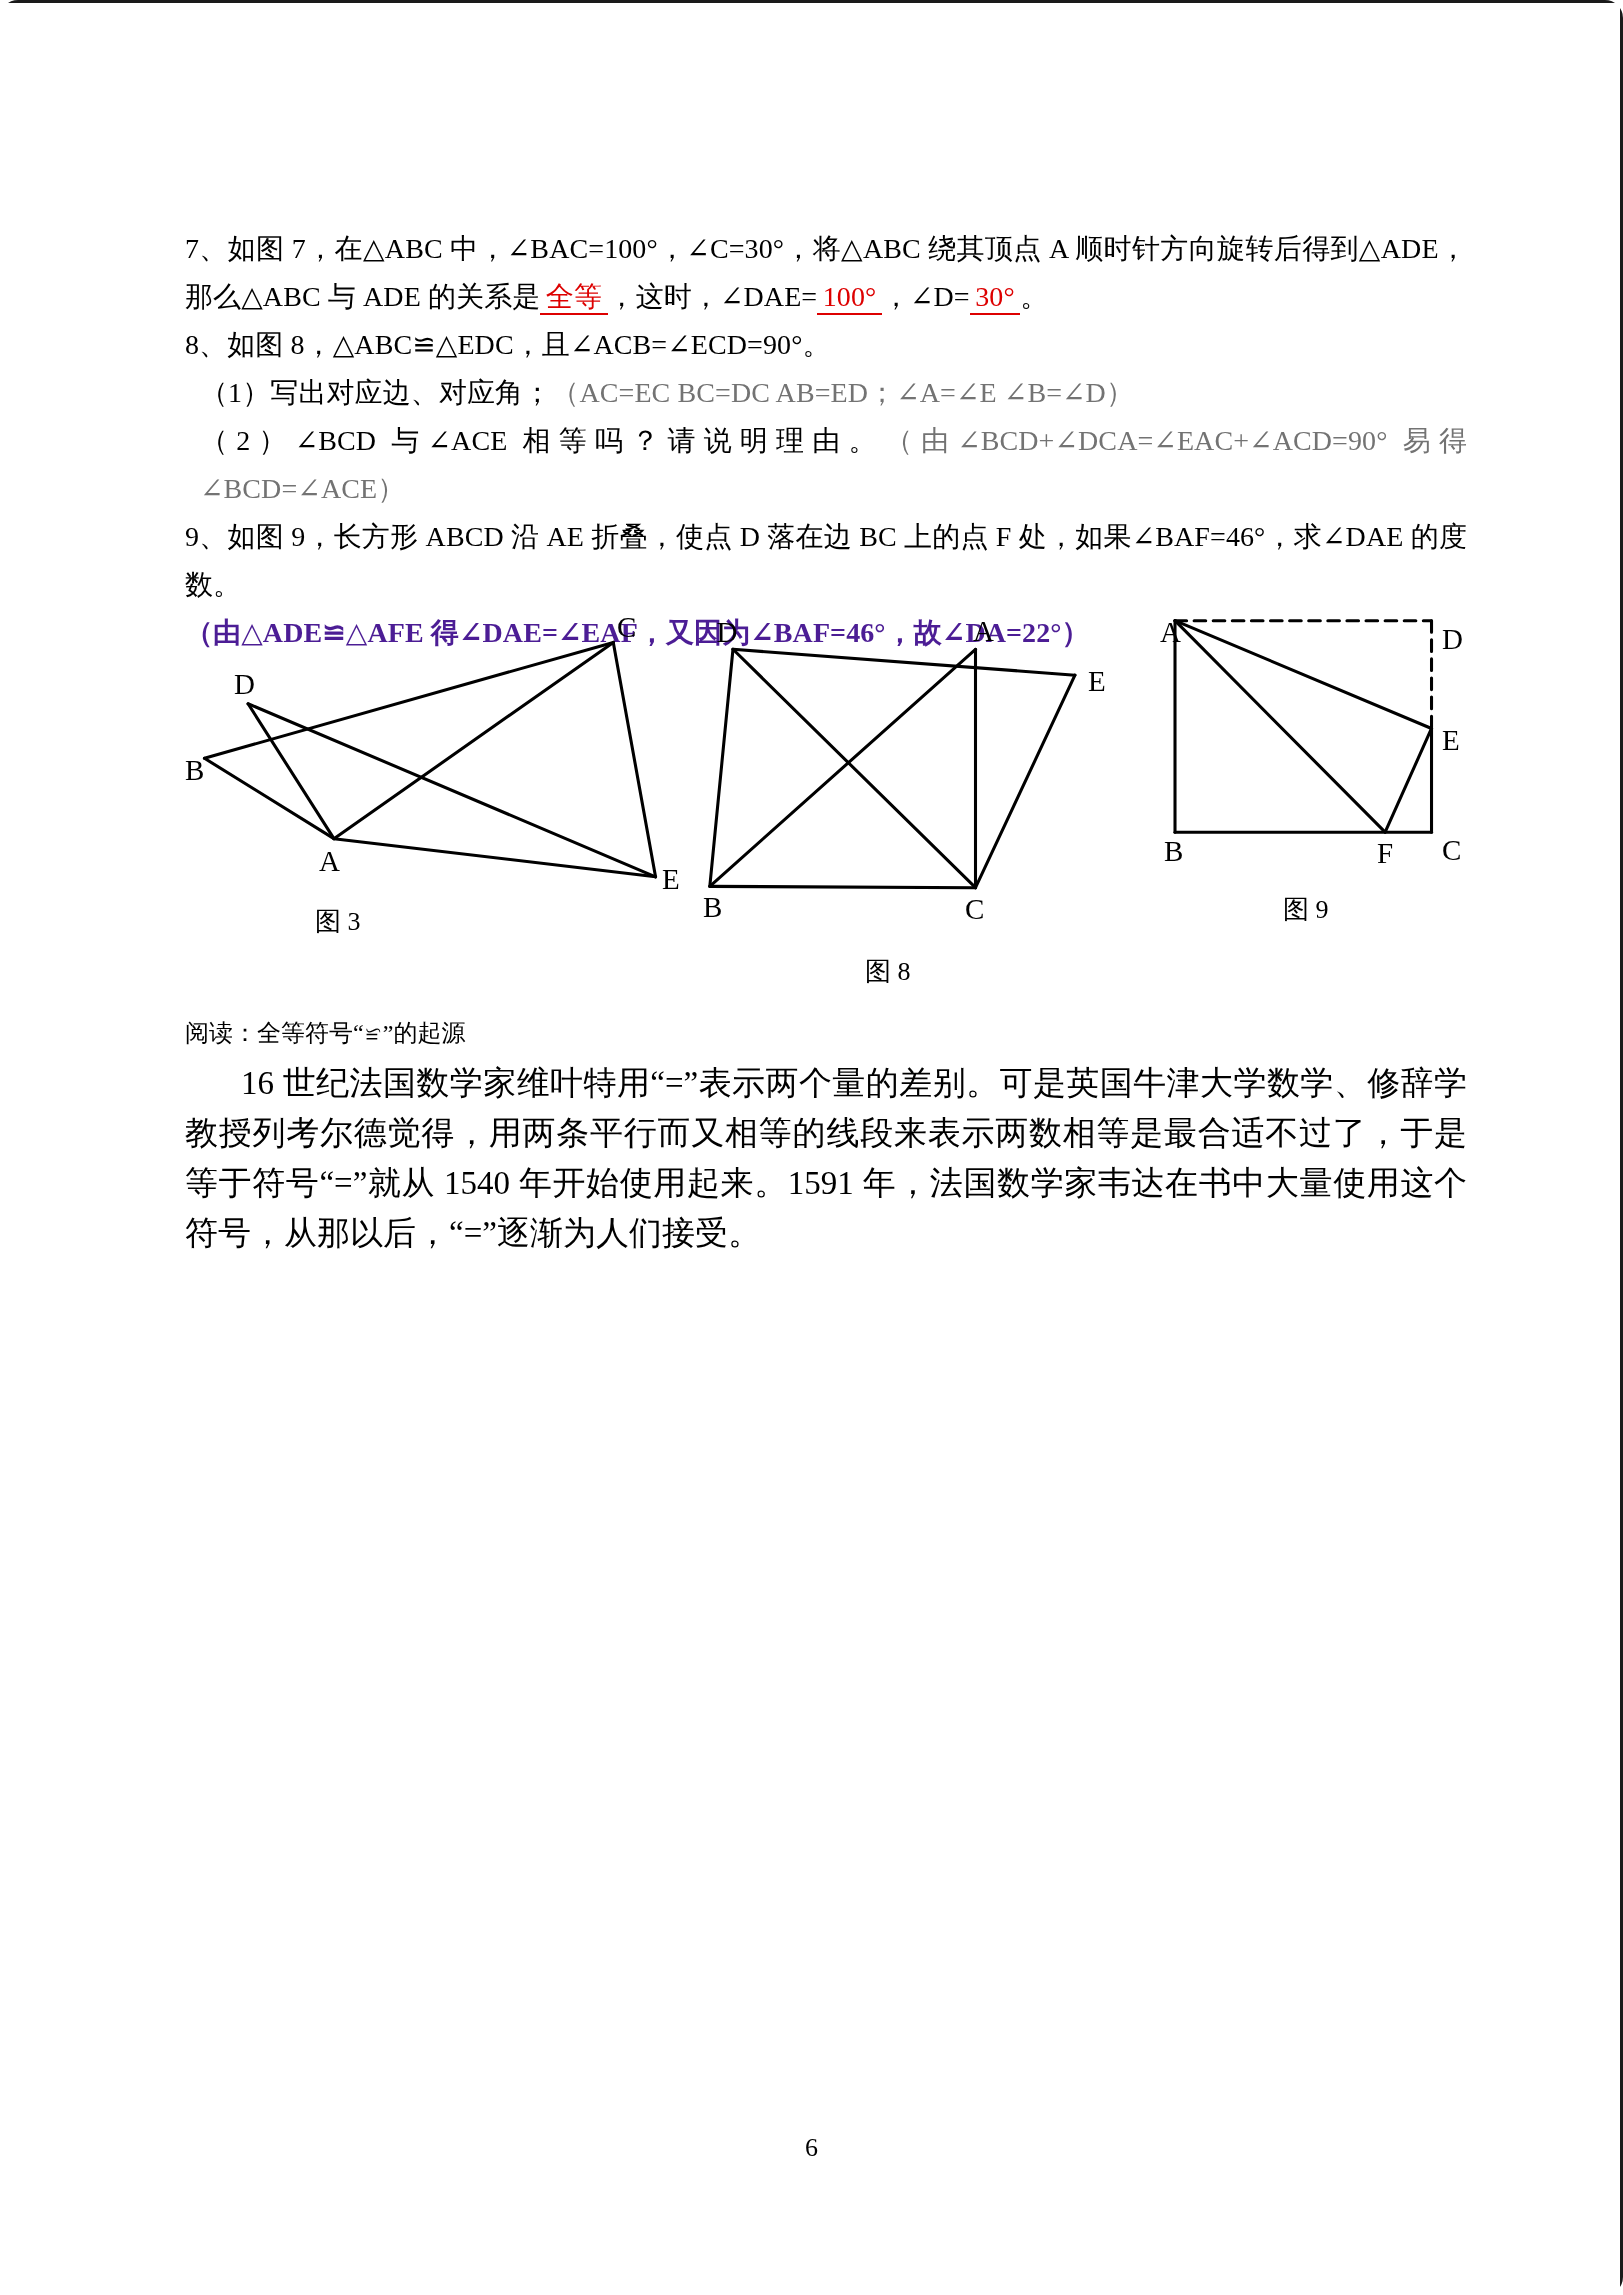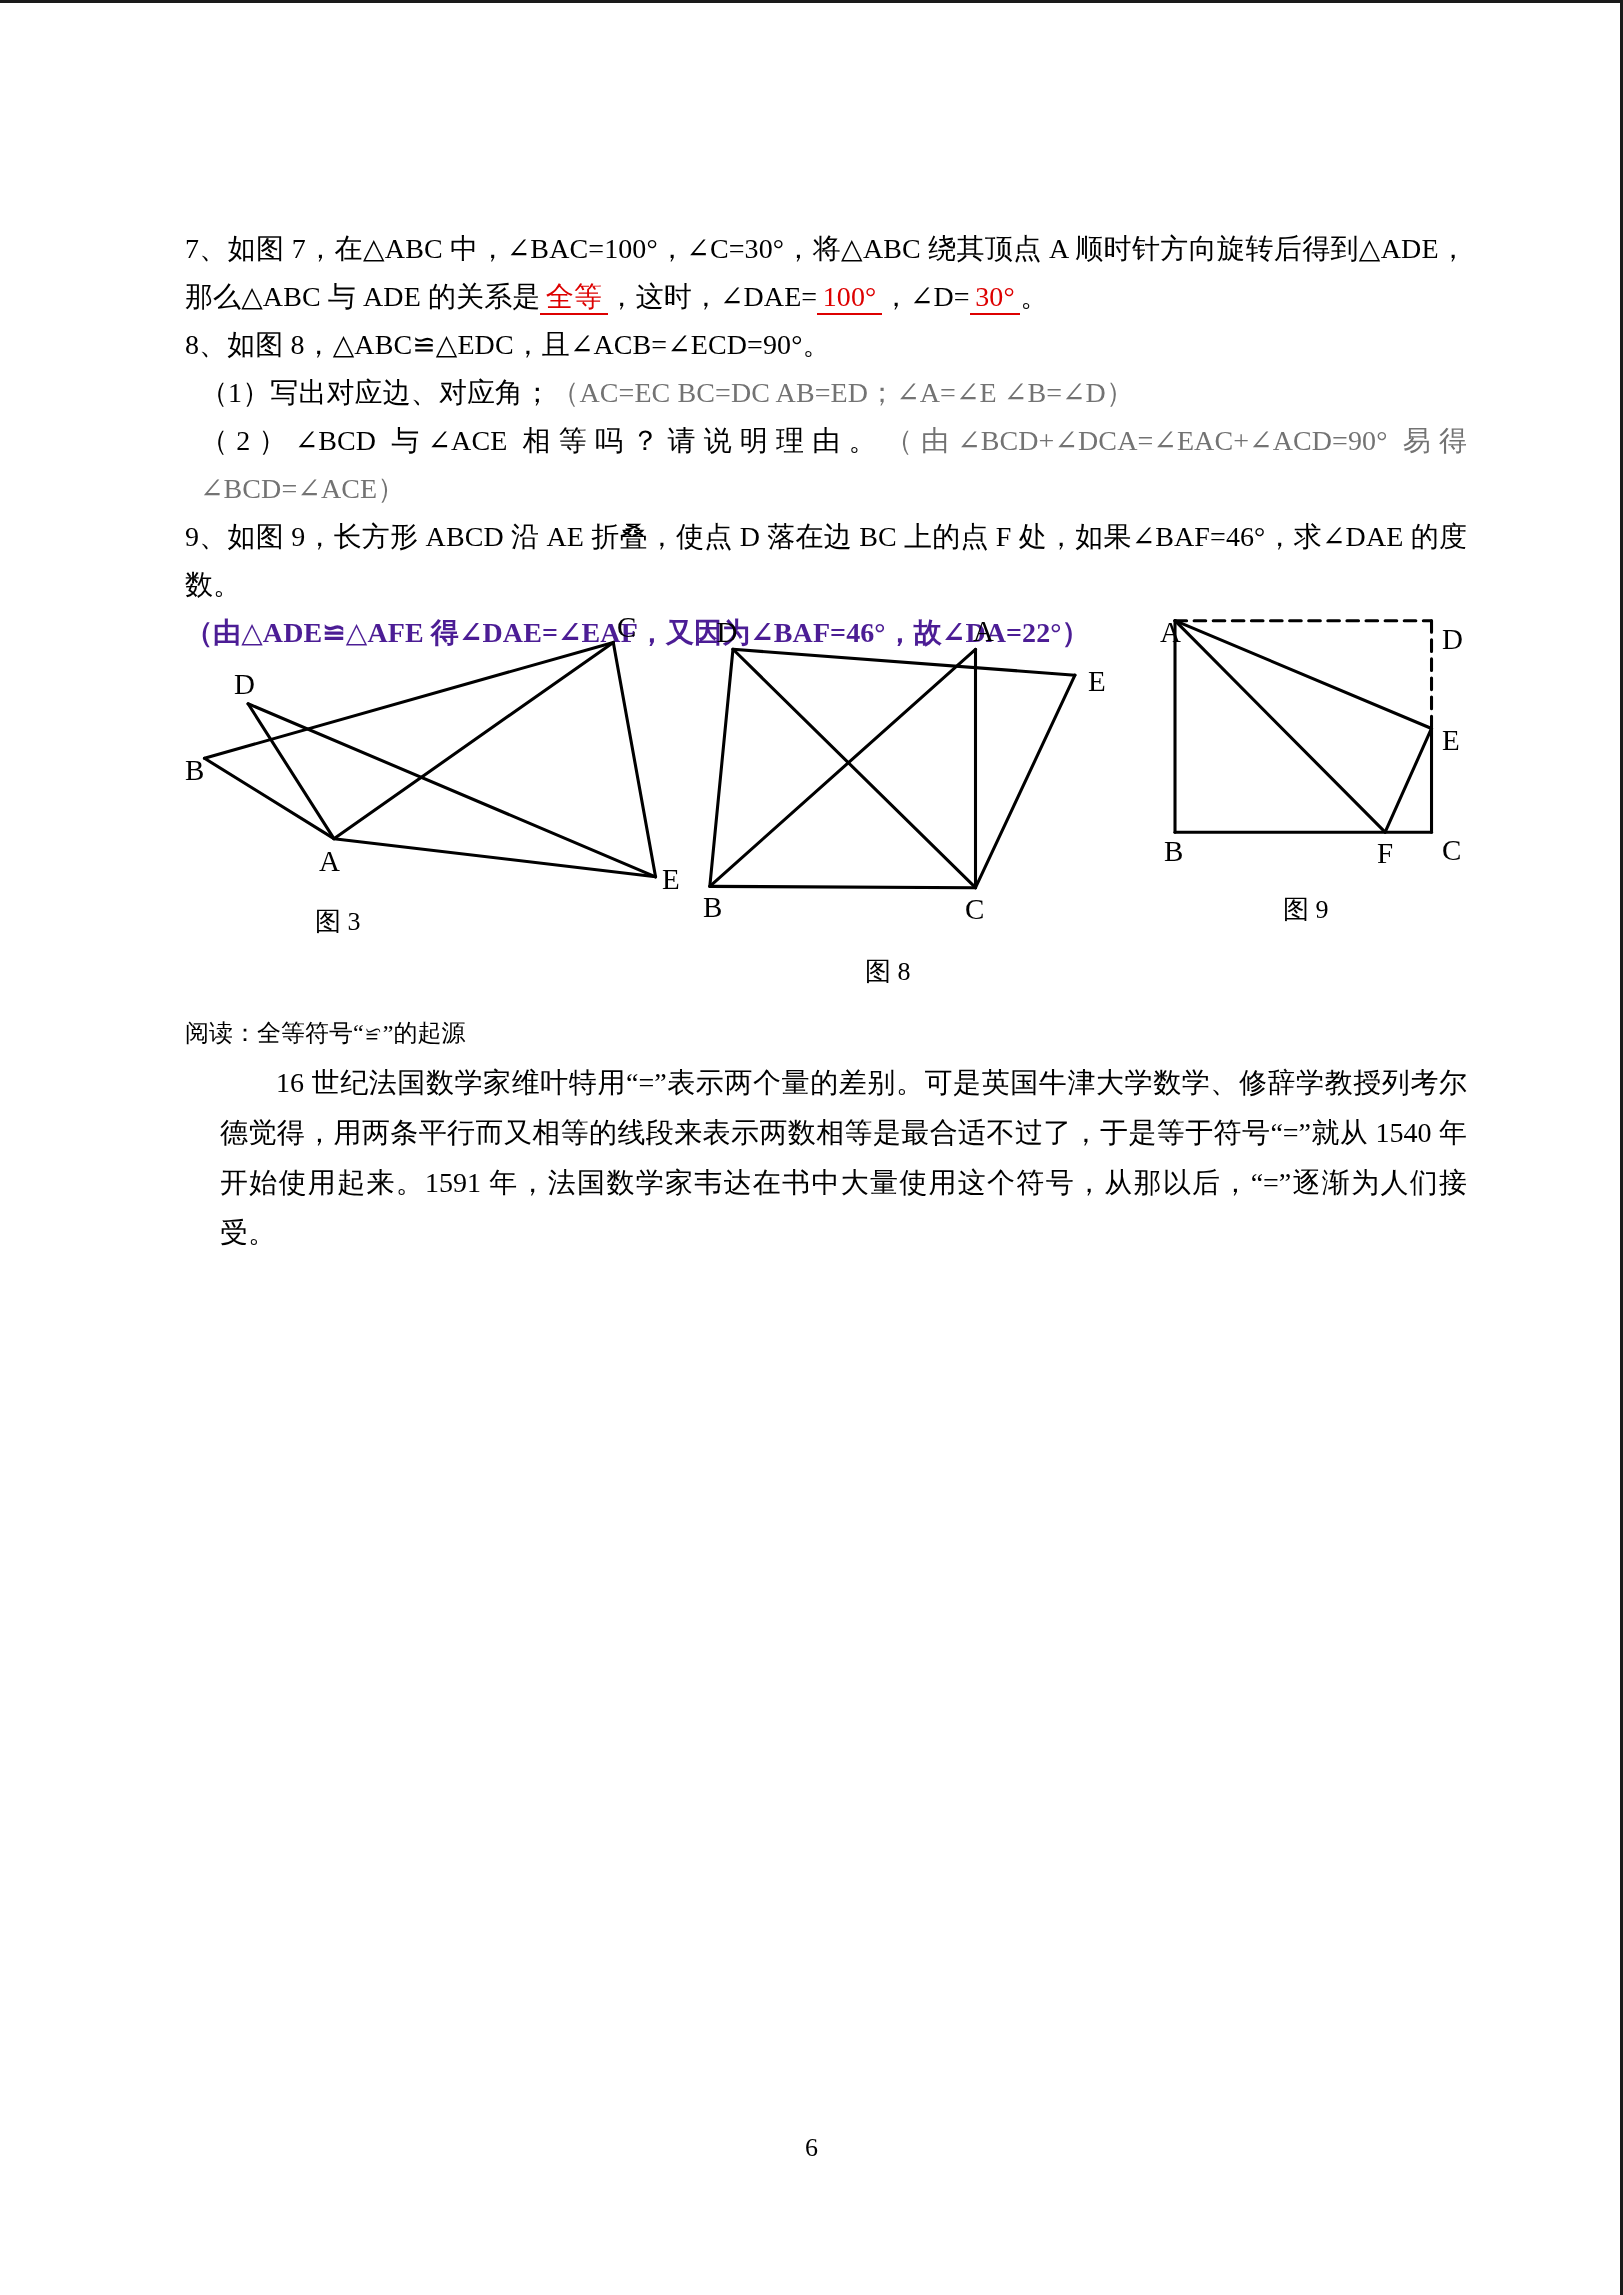--- a/index.html
+++ b/index.html
@@ -18,6 +18,7 @@
     background: #ffffff;
     box-sizing: border-box;
     overflow: hidden;
+    border-radius: 18px;
   }
   
   .scan-edge-top {

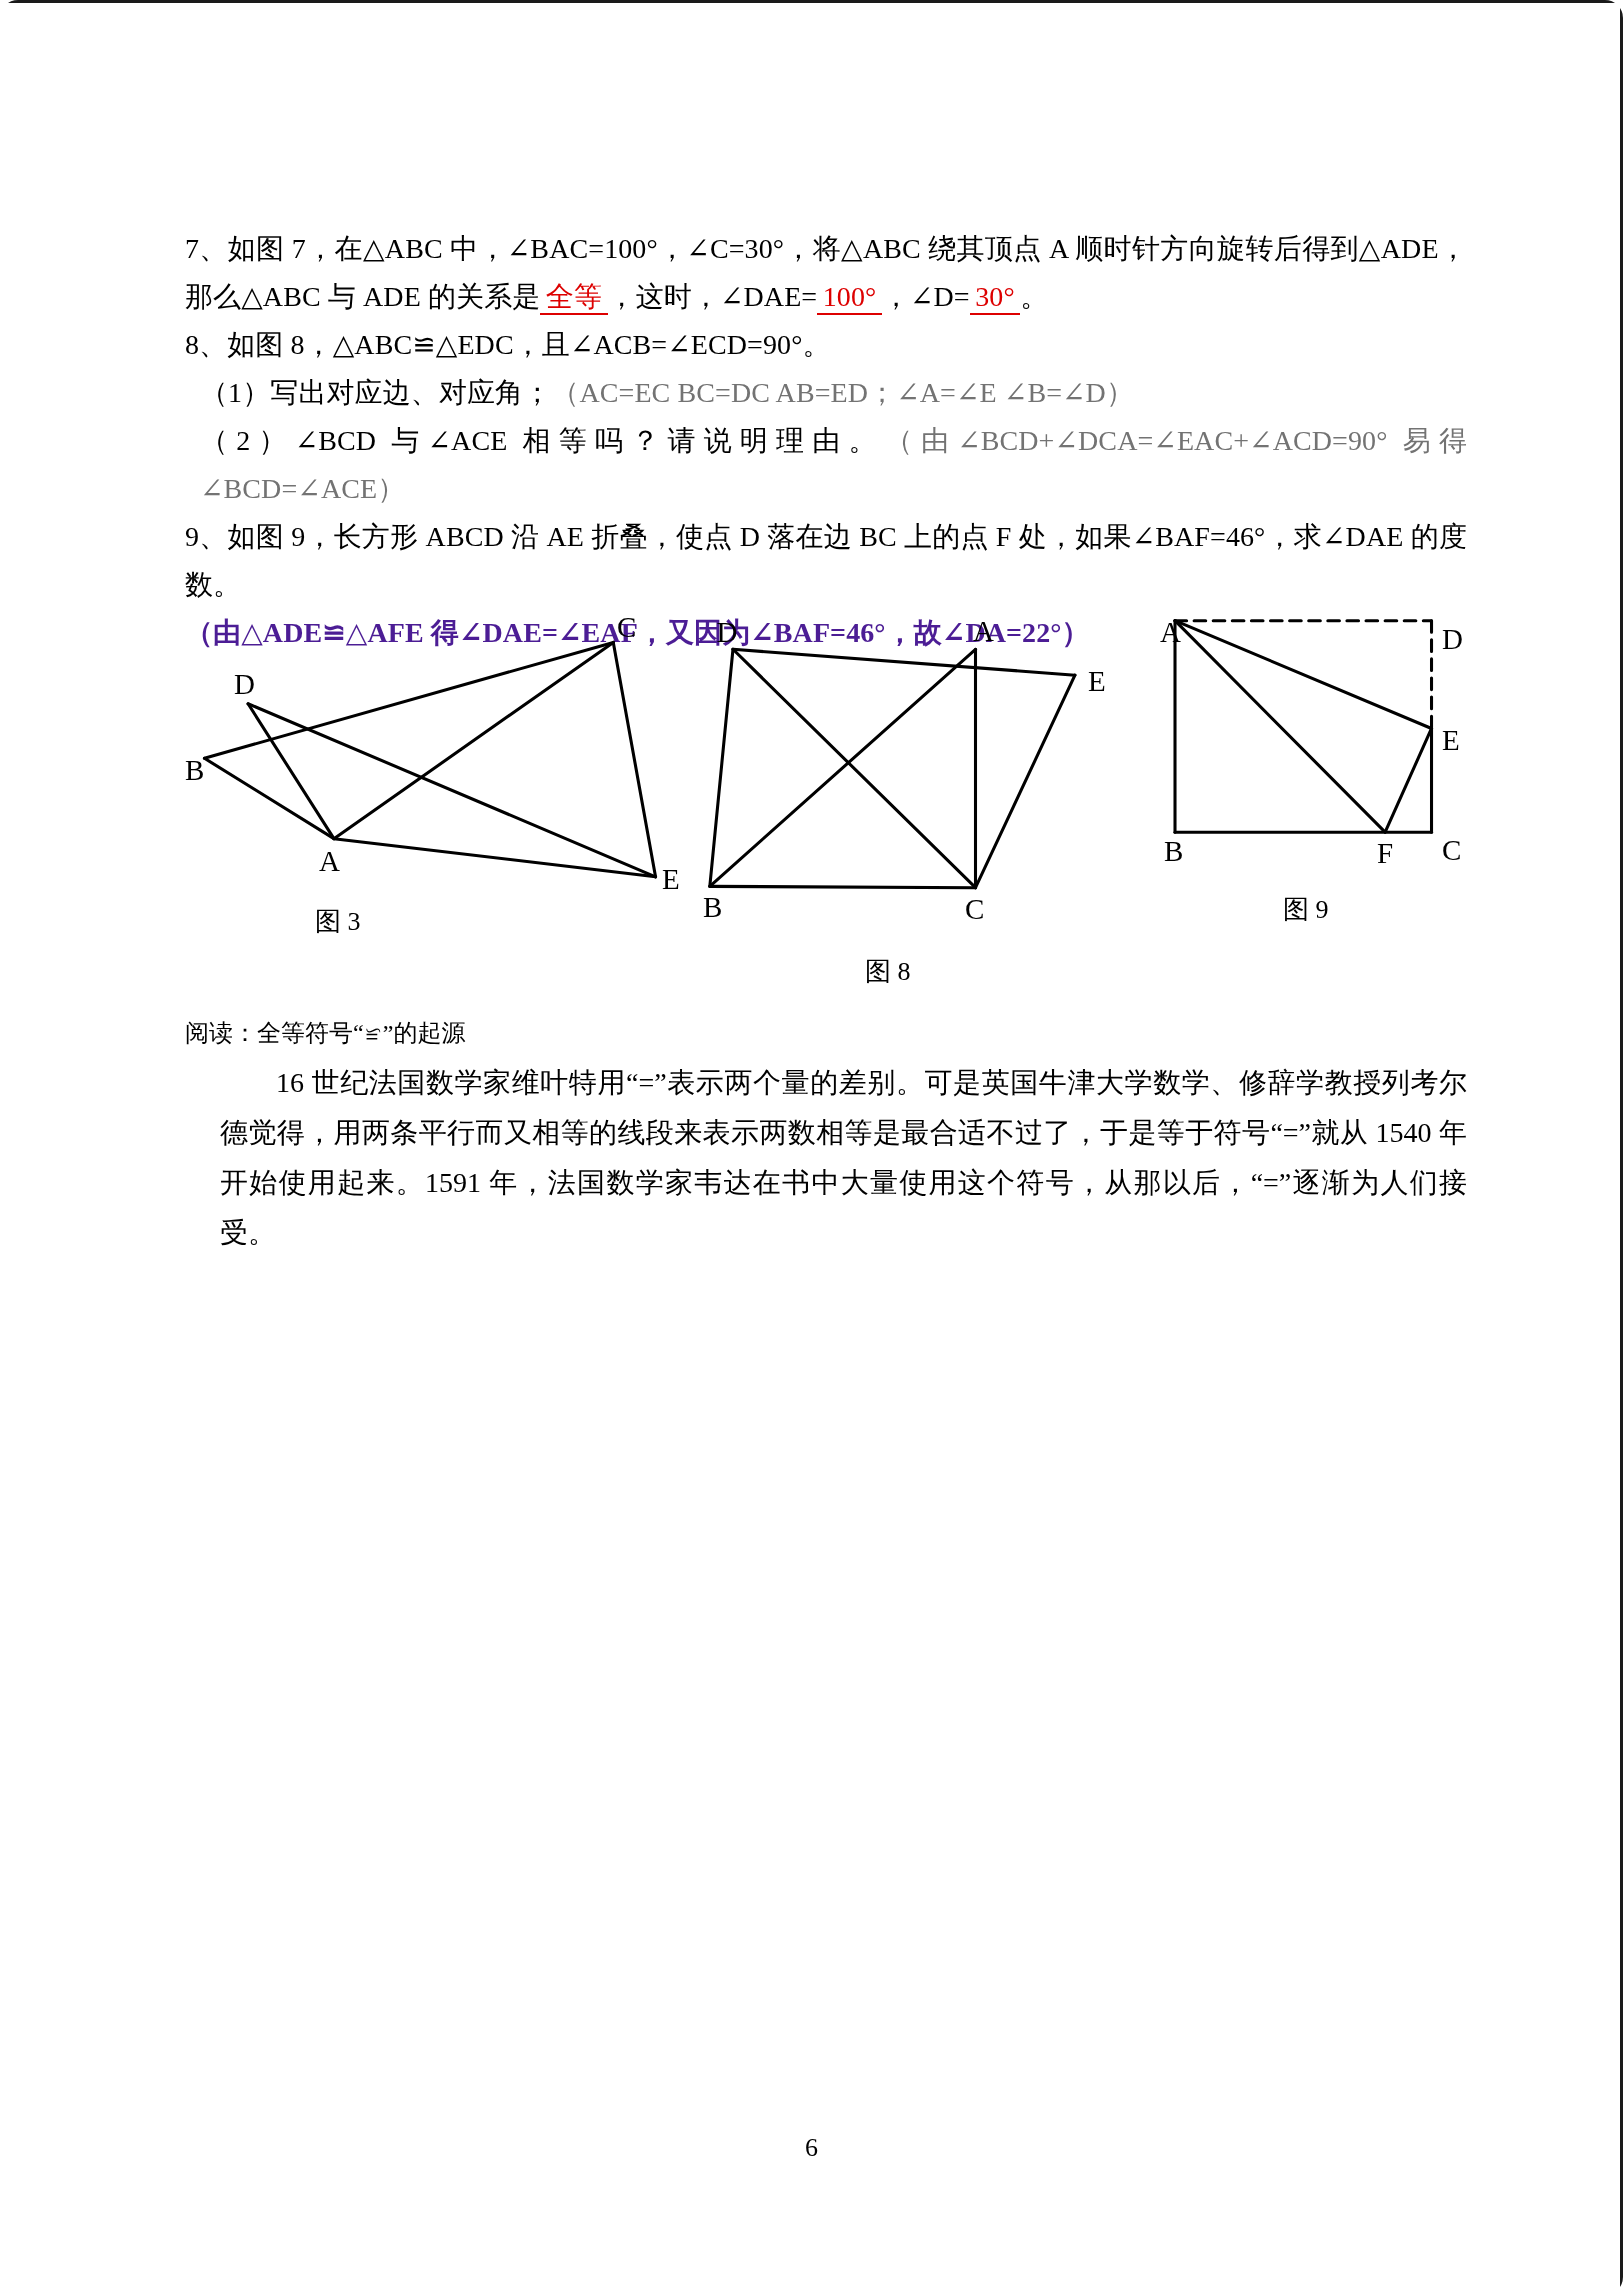--- a/index.html
+++ b/index.html
@@ -99,12 +99,11 @@
     line-height: 49px;
   }
   .read-para {
-    font-size: 28px;
+    font-size: 33px;
     line-height: 50px;
     text-indent: 56px;
     text-align: justify;
     text-justify: inter-ideograph;
-    margin-left: 35px;
   }
 
   .page-number {

